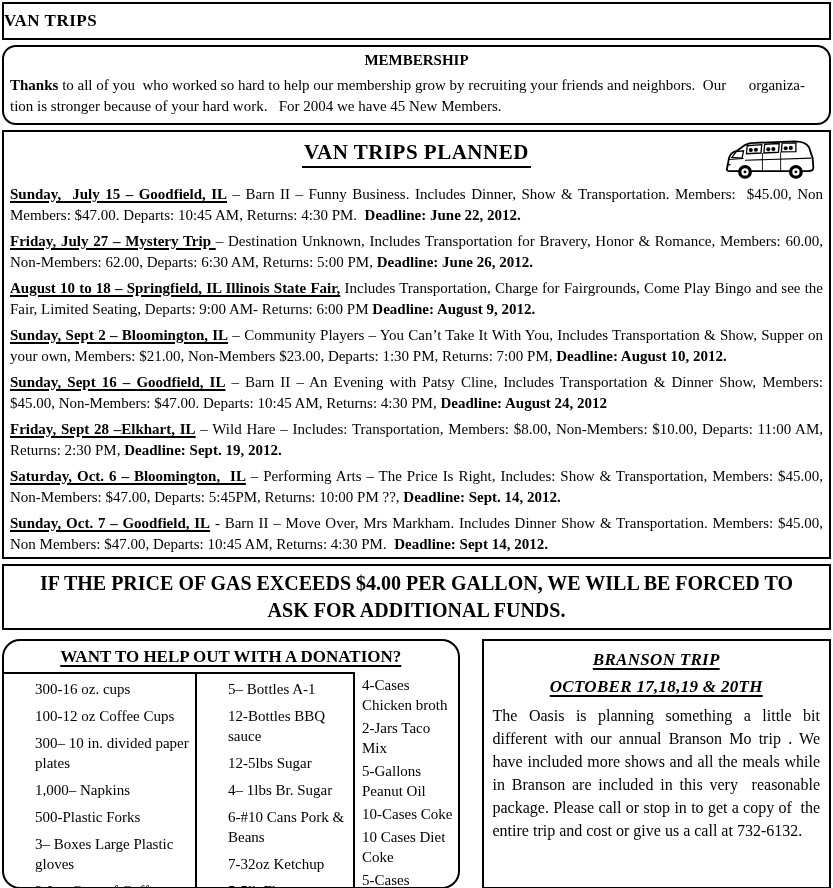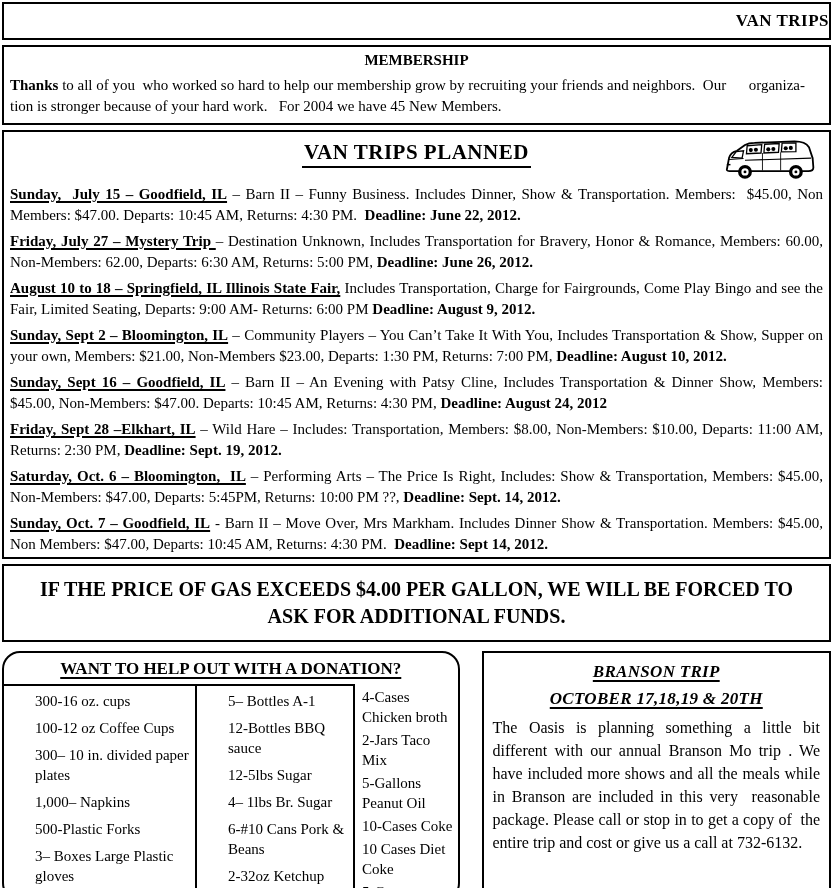--- a/index.html
+++ b/index.html
@@ -15,7 +15,7 @@
   .box { border: 2px solid #000; background: #fff; overflow: hidden; }
 
   
-  .box-title { height: 38px; margin-bottom: 5px; display: flex; align-items: center; justify-content: flex-end; }
+  .box-title { height: 38px; margin-bottom: 5px; display: flex; align-items: center; justify-content: flex-start; }
   .box-title h1 { margin: 0; font-size: 17px; font-weight: bold; letter-spacing: .5px; }
 
   

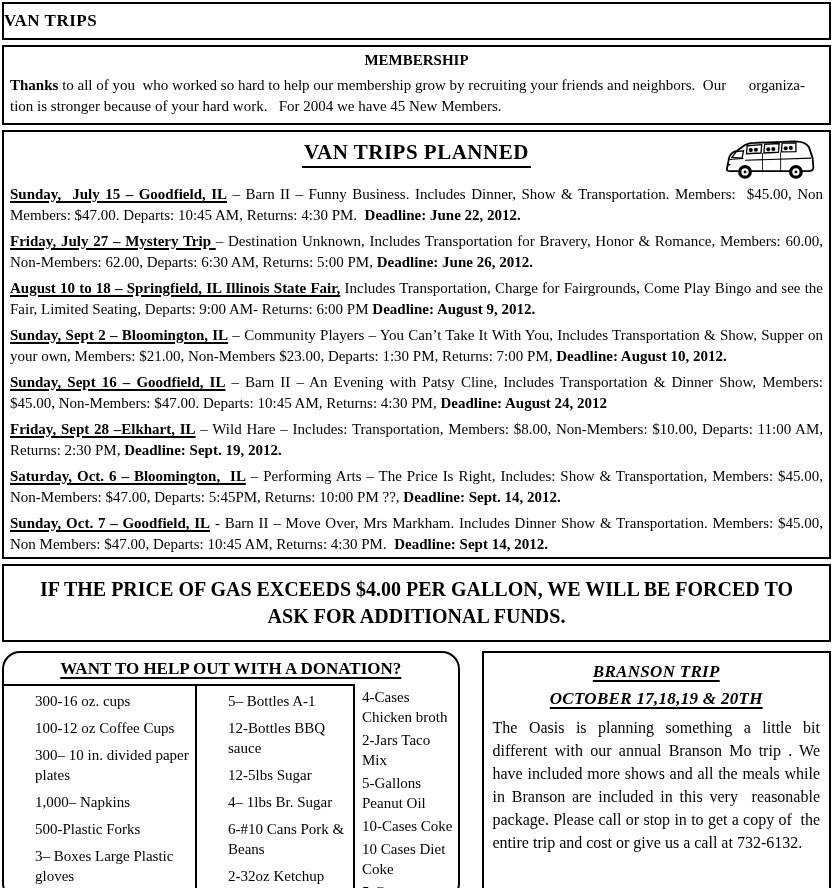--- a/index.html
+++ b/index.html
@@ -19,7 +19,7 @@
   .box-title h1 { margin: 0; font-size: 17px; font-weight: bold; letter-spacing: .5px; }
 
   
-  .box-membership { height: 80px; margin-bottom: 5px; padding: 3px 6px 0 6px; }
+  .box-membership { height: 80px; margin-bottom: 5px; padding: 3px 6px 0 6px; border-radius: 14px; }
   .box-membership h2 { margin: 2px 0 6px 0; text-align: center; font-size: 15px; font-weight: bold; }
   .membership-body { margin: 0; font-size: 15px; line-height: 21px; text-align: justify; white-space: pre-wrap; }
 

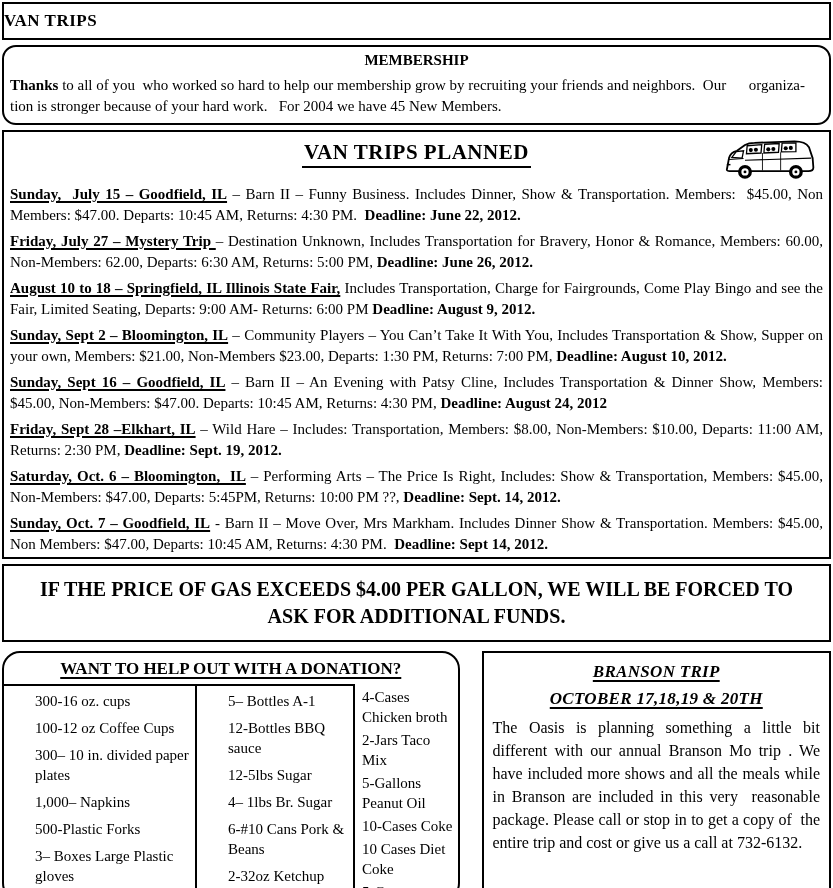--- a/index.html
+++ b/index.html
@@ -33,7 +33,7 @@
   .trip .t-deadline { font-weight: bold; }
 
   
-  .box-gas { height: 78px; margin-bottom: 9px; display: flex; align-items: center; justify-content: center; padding: 0 26px; }
+  .box-gas { height: 66px; margin-bottom: 9px; display: flex; align-items: center; justify-content: center; padding: 0 26px; }
   .box-gas p { margin: 0; text-align: center; font-size: 20px; font-weight: bold; line-height: 27px; }
 
   

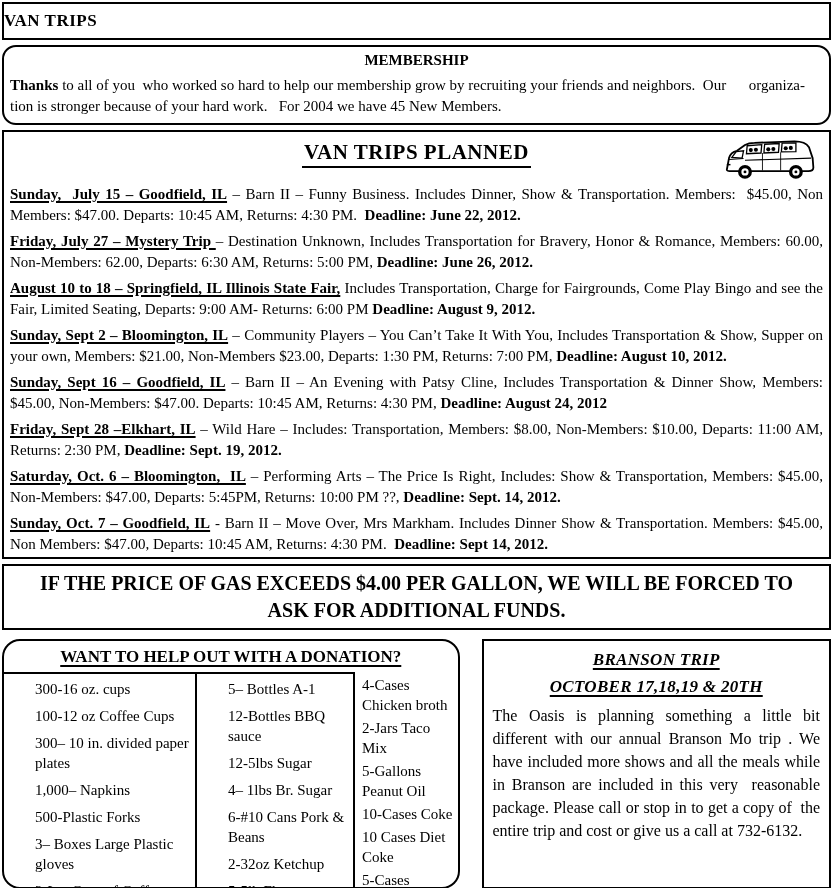--- a/index.html
+++ b/index.html
@@ -132,7 +132,7 @@
           <div class="don-item">12-5lbs Sugar</div>
           <div class="don-item">4– 1lbs Br. Sugar</div>
           <div class="don-item">6-#10 Cans Pork &amp; Beans</div>
-          <div class="don-item">2-32oz Ketchup</div>
+          <div class="don-item">7-32oz Ketchup</div>
           <div class="don-item">5-5lb Flour</div>
           <div class="don-item">12-Evaporated Milk</div>
         </div>

